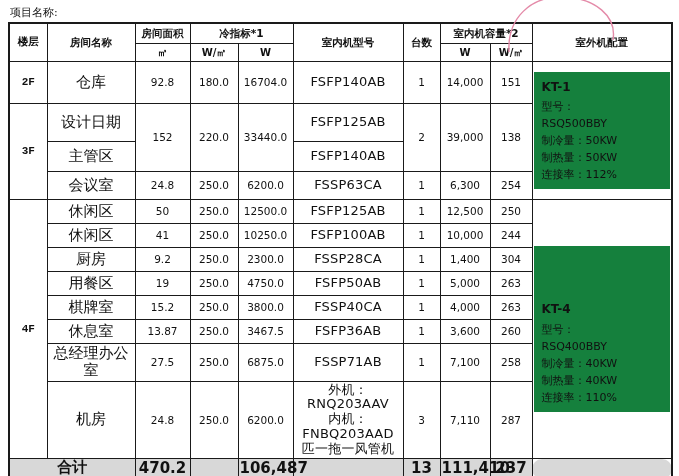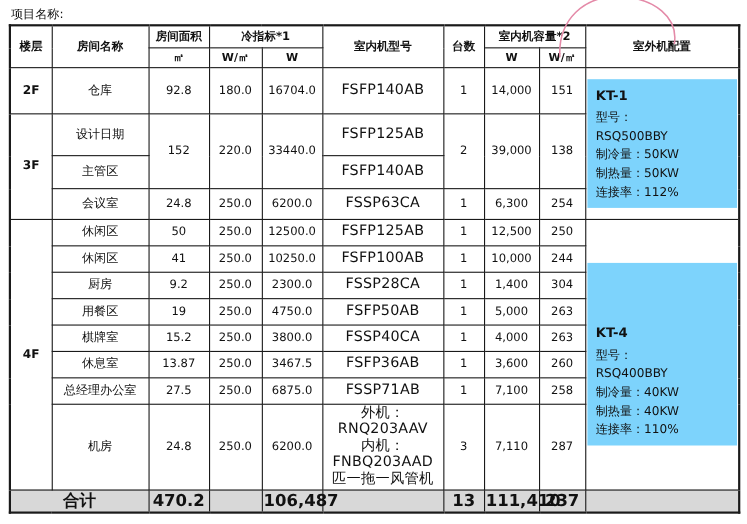--- a/index.html
+++ b/index.html
@@ -63,7 +63,7 @@
   .hdr-sub td, .hdr-sub th { height: 15px; font-size: 10px; }
 
   .thickright { border-right: 2px solid #1a1a1a !important; }
-  .thickleft { border-left: 2px solid #1a1a1a !important; }
+  .thickleft { border-left: 2px solid #1a1a1a !important; font-family: Liberation Mono, monospace; }
   .thicktop { border-top: 2px solid #1a1a1a !important; }
   .thickbottom { border-bottom: 2px solid #1a1a1a !important; }
 

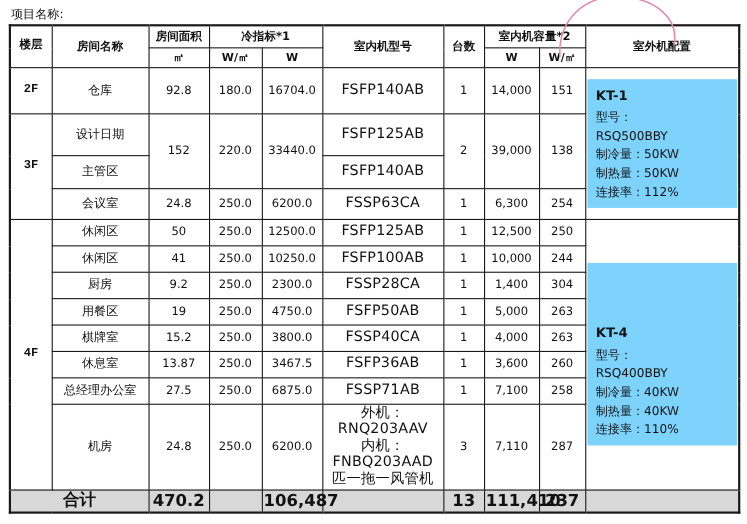--- a/index.html
+++ b/index.html
@@ -62,7 +62,7 @@
   .hdr-top td, .hdr-top th { height: 17px; }
   .hdr-sub td, .hdr-sub th { height: 15px; font-size: 10px; }
 
-  .thickright { border-right: 2px solid #1a1a1a !important; }
+  .thickright { border-right: 2px solid #1a1a1a !important; border-radius: 18px; }
   .thickleft { border-left: 2px solid #1a1a1a !important; font-family: Liberation Mono, monospace; }
   .thicktop { border-top: 2px solid #1a1a1a !important; }
   .thickbottom { border-bottom: 2px solid #1a1a1a !important; }

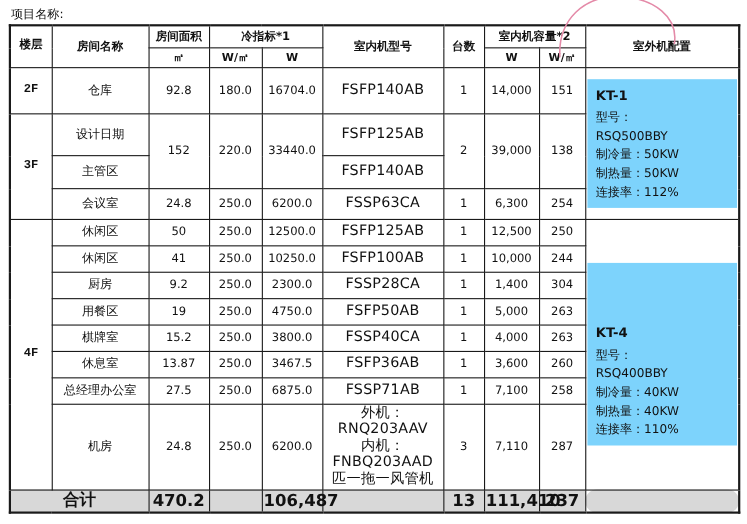--- a/index.html
+++ b/index.html
@@ -72,7 +72,7 @@
     font-size: 11px;
   }
   .room {
-    font-size: 11px;
+    font-size: 15px;
   }
   .num { font-size: 10.5px; }
   .model { font-size: 13px; letter-spacing: 0.2px; }

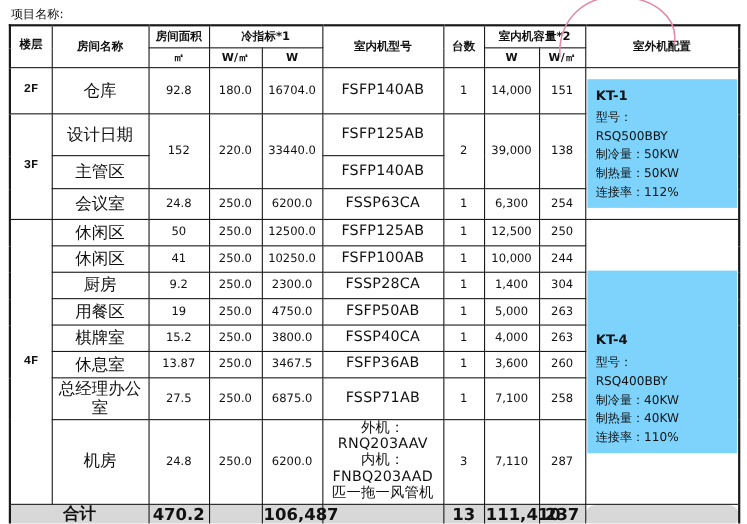--- a/index.html
+++ b/index.html
@@ -82,7 +82,7 @@
     padding: 0;
   }
   .outdoor-box {
-    background: #7dd3fc;
+    background: #15803d;
     text-align: left;
     padding: 6px 8px;
     font-size: 11px;

